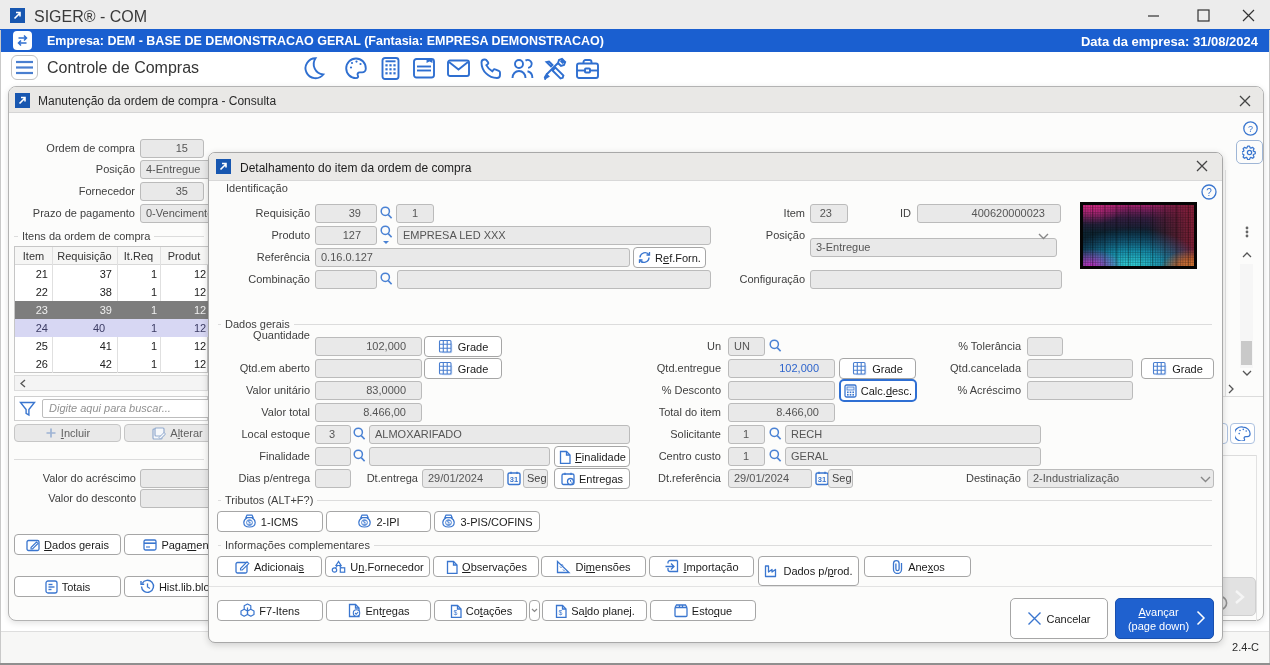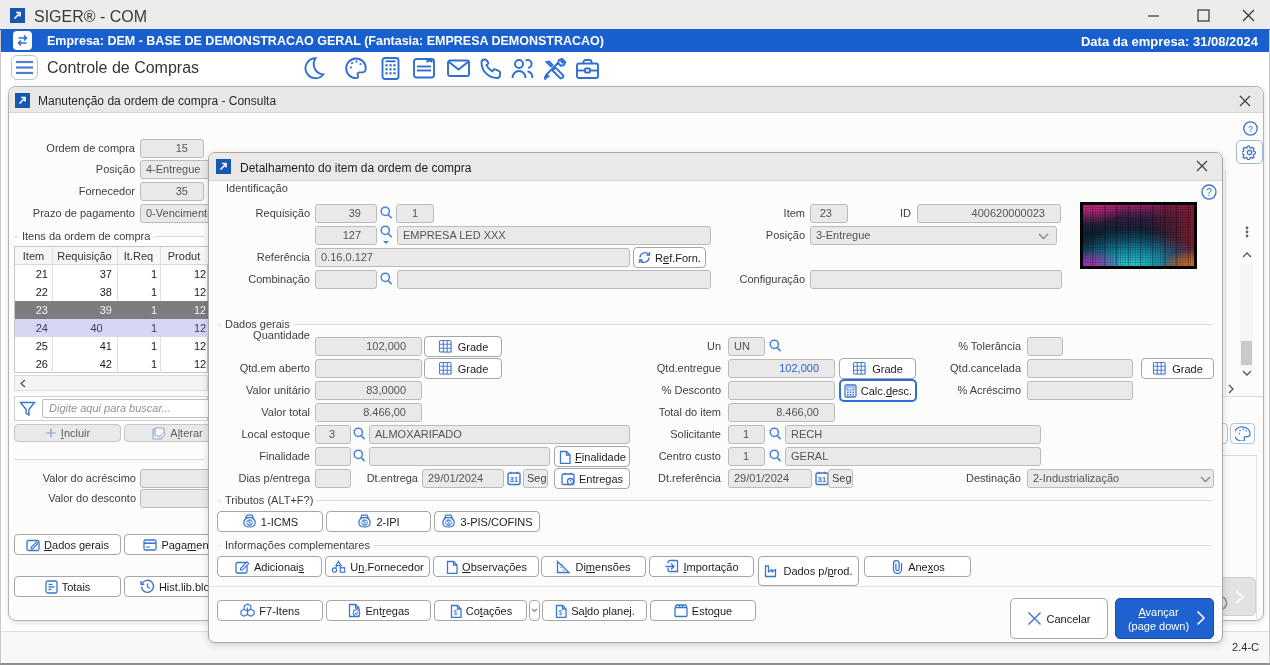--- a/index.html
+++ b/index.html
@@ -336,6 +336,7 @@
 <div class="lb" style="left:711px;top:204px">ID</div>
 <div class="f n" style="left:917px;top:204px;width:144px">400620000023</div>
 
+<div class="lb" style="left:110px;top:226px">Produto</div>
 <div class="f n" style="left:315px;top:226px;width:62px">127</div>
 <svg class="mag" style="left:380px;top:225px" width="13" height="14">
       <use href="#mag"></use>

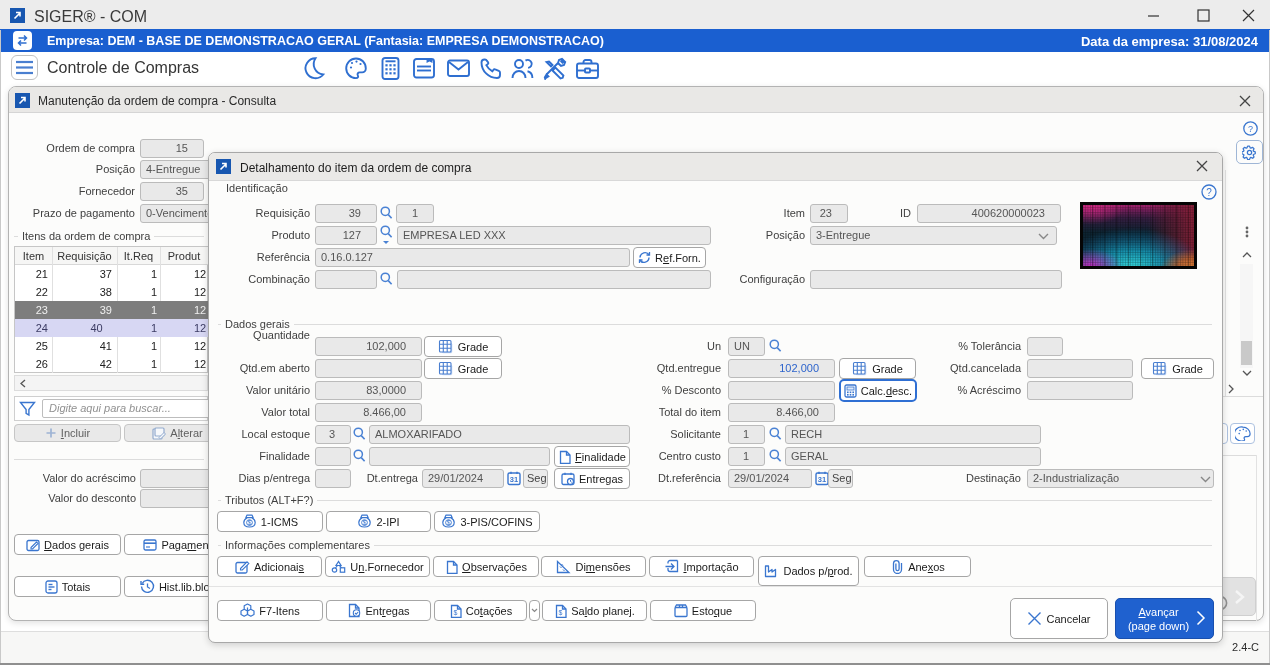--- a/index.html
+++ b/index.html
@@ -346,7 +346,7 @@
     </svg>
 <div class="f t" style="left:397px;top:226px;width:314px">EMPRESA LED XXX</div>
 <div class="lb" style="left:605px;top:226px">Posição</div>
-<div class="f t" style="left:810px;top:226px;width:247px">3-Entregue</div>
+<div class="f t" style="left:810px;top:238px;width:247px">3-Entregue</div>
 <svg class="a" style="left:1038px;top:233px" width="11" height="7">
       <use href="#chev"></use>
     </svg>

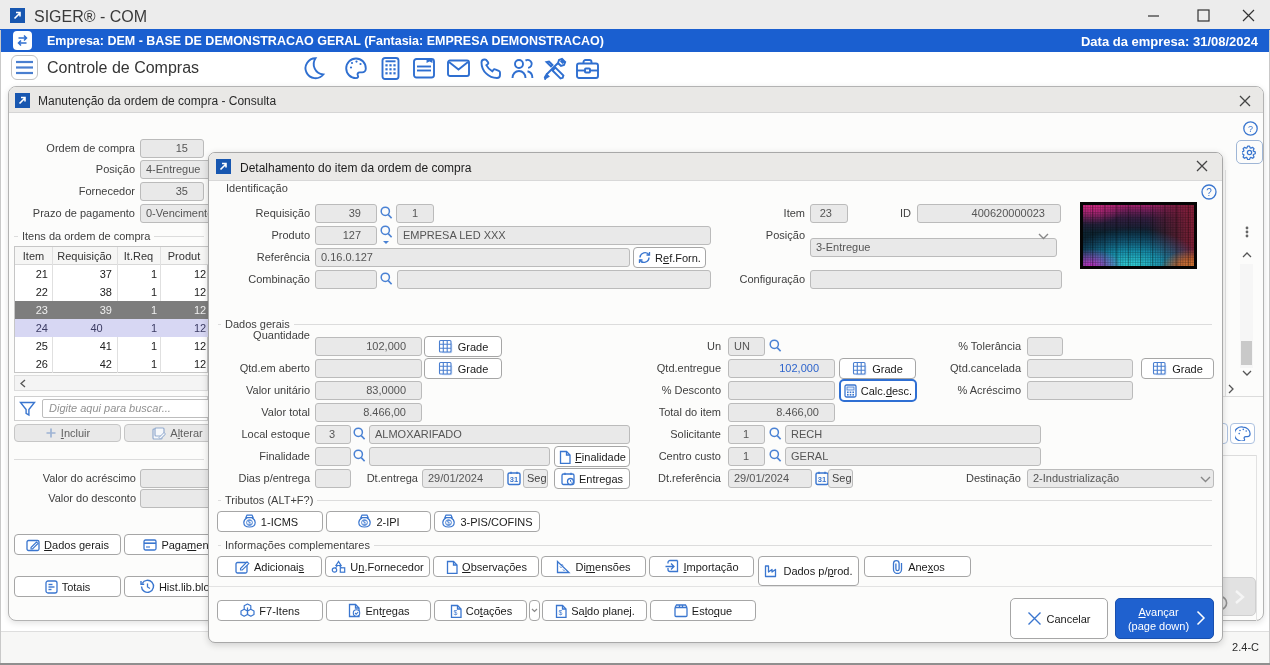--- a/index.html
+++ b/index.html
@@ -187,7 +187,7 @@
 <div class="a" style="left:124px;top:301px;width:33px;text-align:right;line-height:18px;color:#efefef">1</div>
 <div class="a" style="left:194px;top:301px;line-height:18px;color:#efefef">12</div>
 <div class="a" style="left:15px;top:319px;width:33px;text-align:right;line-height:18px;color:#3c3c64">24</div>
-<div class="a" style="left:80px;top:319px;width:33px;text-align:center;line-height:18px;color:#3c3c64">40</div>
+<div class="a" style="left:93px;top:319px;width:33px;text-align:left;line-height:18px;color:#3c3c64">40</div>
 <div class="a" style="left:124px;top:319px;width:33px;text-align:right;line-height:18px;color:#3c3c64">1</div>
 <div class="a" style="left:194px;top:319px;line-height:18px;color:#3c3c64">12</div>
 <div class="a" style="left:15px;top:337px;width:33px;text-align:right;line-height:18px;color:#222">25</div>

